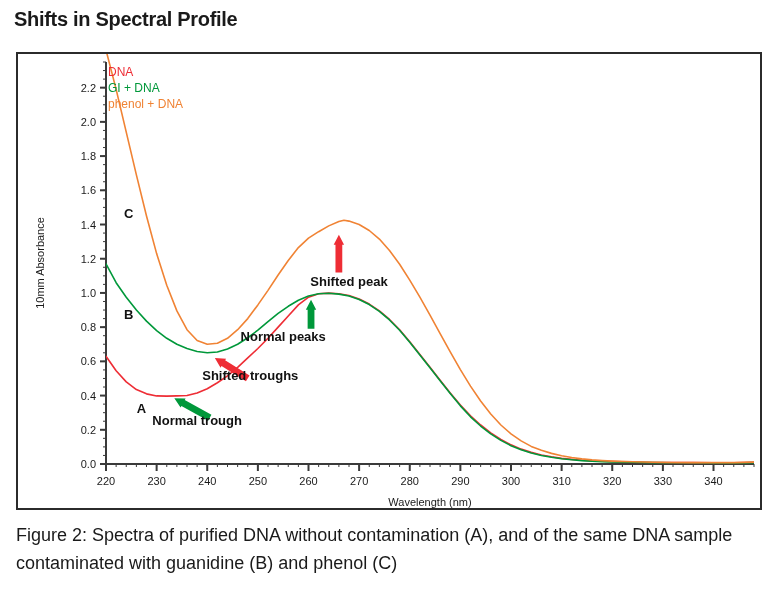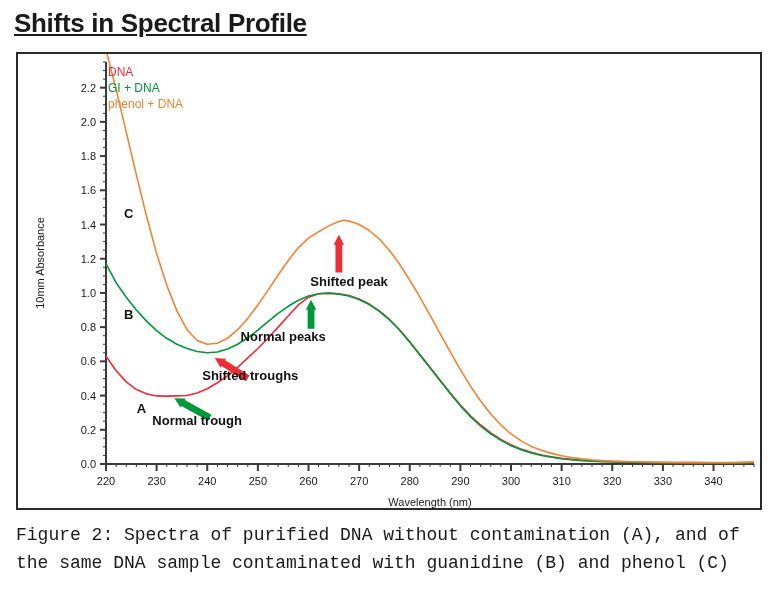--- a/index.html
+++ b/index.html
@@ -12,10 +12,9 @@
   }
   #page-title{
     position:absolute;left:14px;top:8px;
-    font-size:26px;font-weight:bold;color:#1a1a1a;
+    font-size:20px;font-weight:bold;color:#1a1a1a;
     letter-spacing:-0.3px;
     font-family:"Liberation Sans", sans-serif;
-    text-decoration:underline;
   }
   #figure-frame{
     position:absolute;left:16px;top:52px;

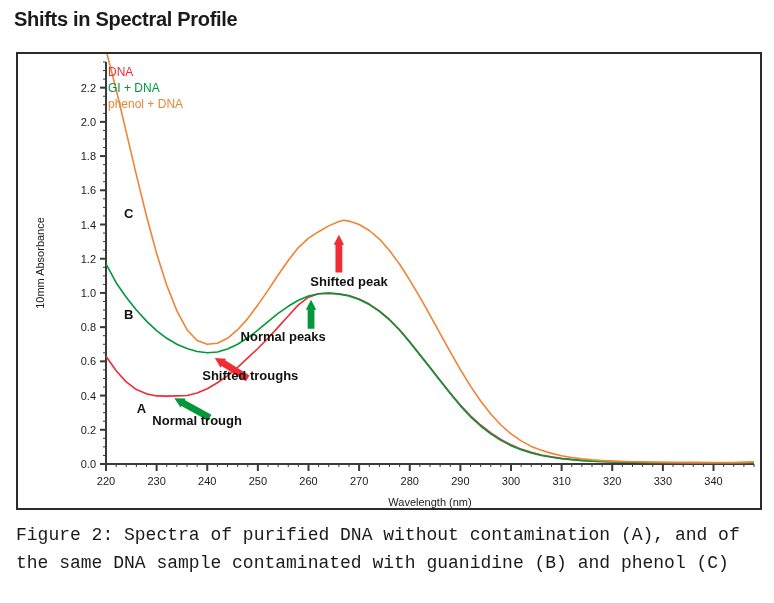--- a/index.html
+++ b/index.html
@@ -47,7 +47,7 @@
   #caption{
     position:absolute;left:16px;top:521px;
     width:742px;
-    font-family:Liberation Mono, monospace;
+    font-family:Liberation Sans, sans-serif;
     font-size:18px;line-height:28px;color:#1a1a1a;
   }
 </style>

